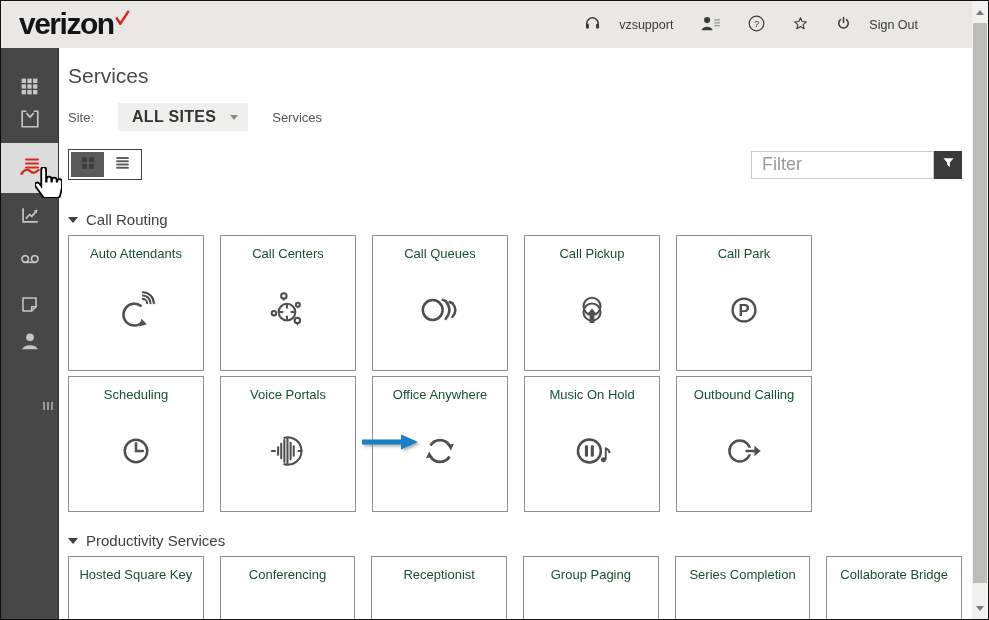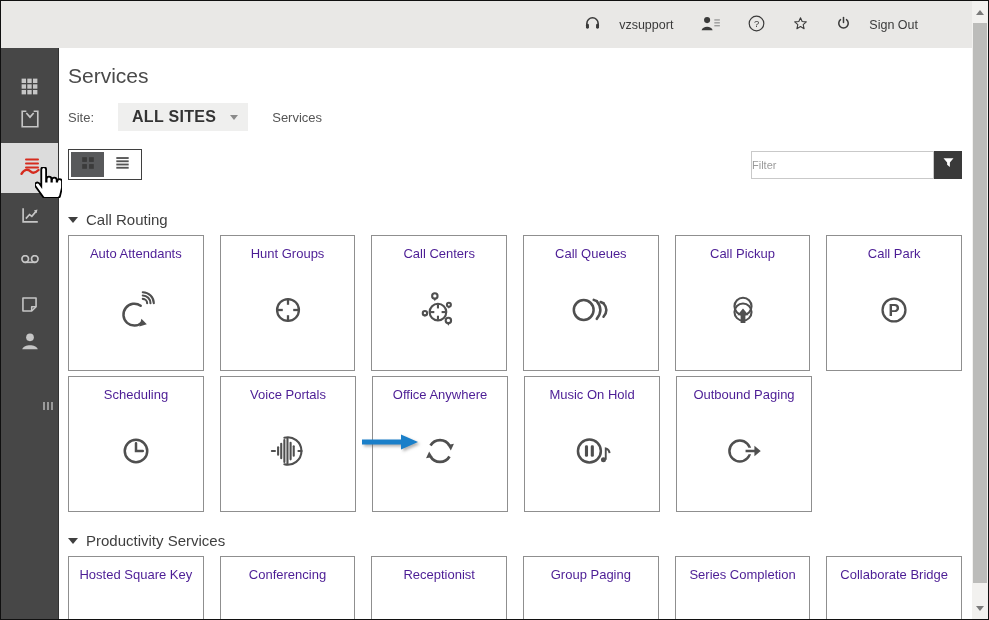--- a/index.html
+++ b/index.html
@@ -89,6 +89,9 @@
 <div class="screen">
 
   <div class="topbar">
+    <div class="logo"><span>verizon</span><span class="check"><svg width="15" height="15" viewBox="0 0 24 24">
+            <path d="M2 12 L8.5 22 L22 1.5" fill="none" stroke="#d52b1e" stroke-width="4"></path>
+          </svg></span></div>
     <div class="topbar-right">
       <div class="tb-item">
         <span><svg width="17" height="17" viewBox="0 0 24 24">

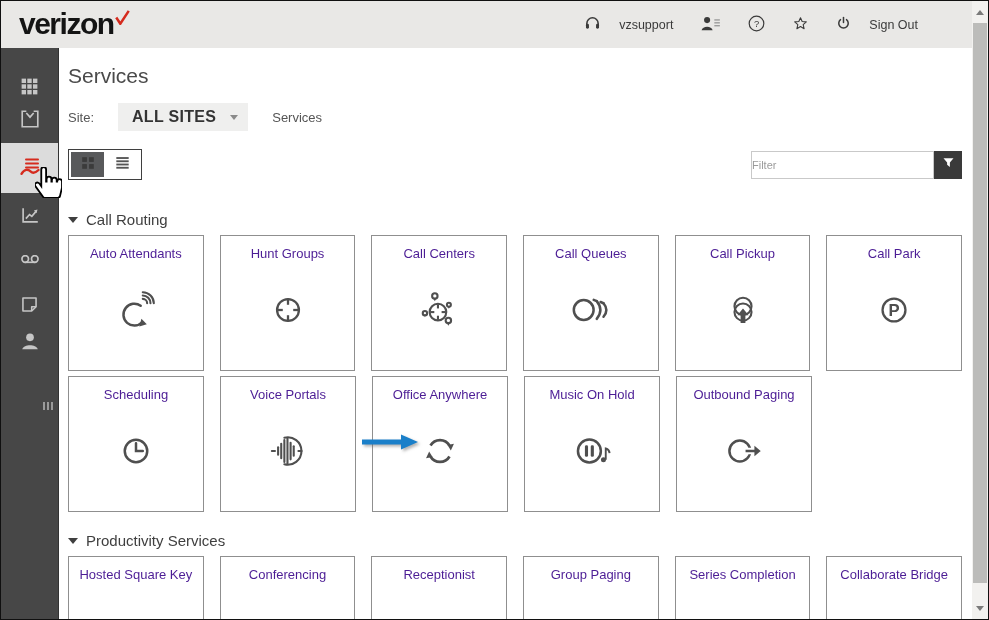--- a/index.html
+++ b/index.html
@@ -58,8 +58,8 @@
   .vt-btn.grid-active { background:#58595b; }
   .vt-btn.list { background:#fff; }
   .filter-group { display:flex; }
-  .filter-input { width:183px; height:28px; border:1px solid #c9c9c9; font-size:11px;
-                  padding-left:0; color:#333; font-family:"Liberation Sans",sans-serif; }
+  .filter-input { width:183px; height:28px; border:1px solid #c9c9c9; font-size:18px;
+                  padding-left:10px; color:#333; font-family:"Liberation Sans",sans-serif; }
   .filter-input::placeholder { color:#9b9b9b; }
   .filter-btn { width:28px; height:28px; background:#3a3a3a; border:1px solid #3a3a3a;
                 display:flex; align-items:center; justify-content:center; cursor:pointer; }

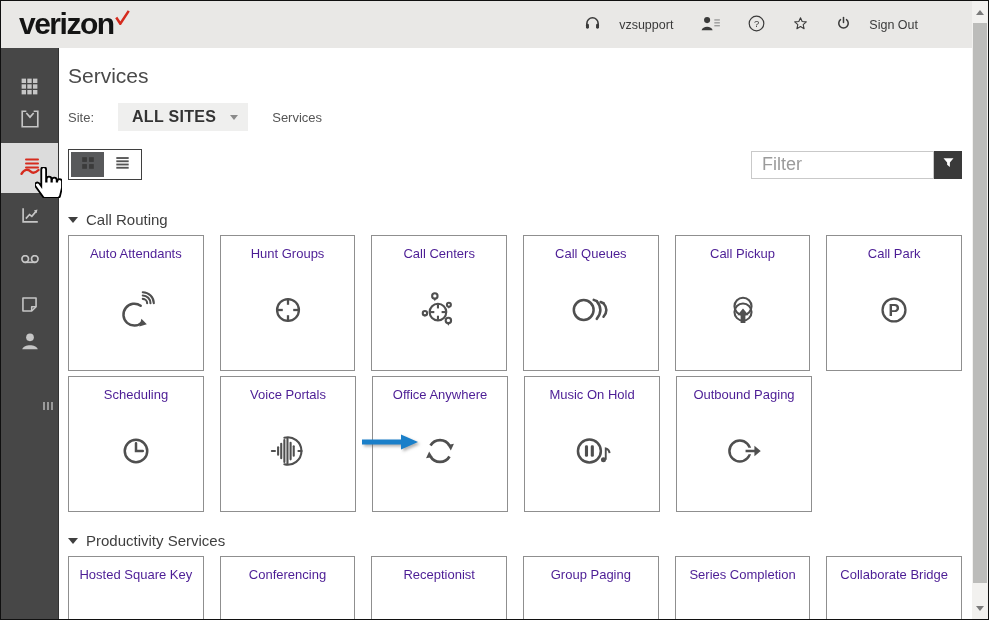--- a/index.html
+++ b/index.html
@@ -74,7 +74,7 @@
   .card-row { margin-top:5px; display:flex; gap:16px; }
   .card { width:136px; height:136px; border:1px solid #8f8f8f; background:#fff;
           display:flex; flex-direction:column; align-items:center; cursor:pointer; }
-  .card-title { margin-top:10px; font-size:13px; color:#4c1d95; white-space:nowrap; }
+  .card-title { margin-top:10px; font-size:13px; color:#14532d; white-space:nowrap; }
   .card-icon { flex:1; display:flex; align-items:center; justify-content:center;
                padding-bottom:12px; }
 

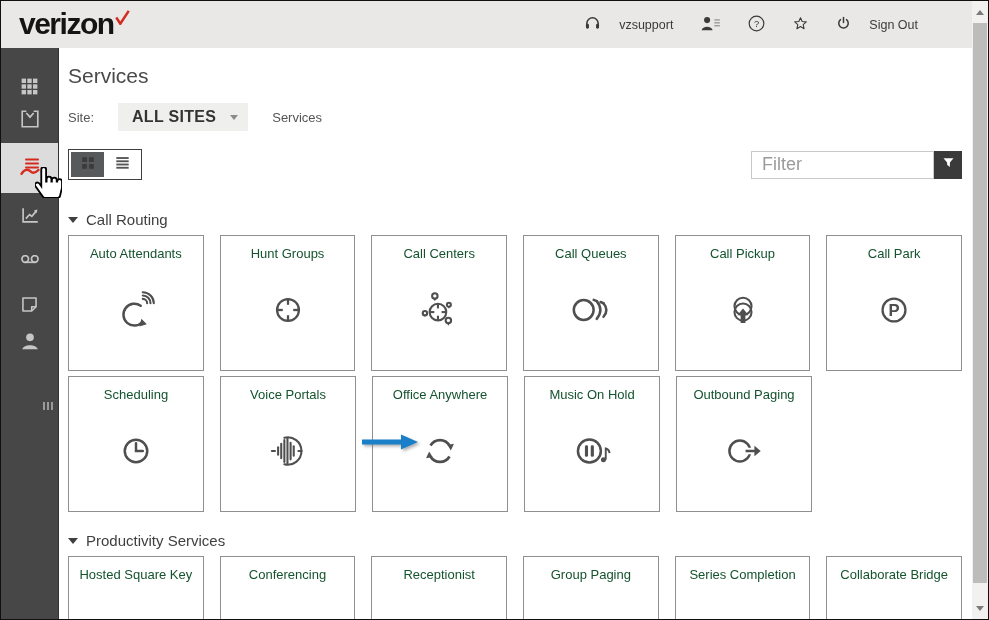--- a/index.html
+++ b/index.html
@@ -273,20 +273,6 @@
           </div>
       </div>
       <div class="card">
-        <div class="card-title">Hunt Groups</div>
-        <div class="card-icon">
-            <svg width="50" height="50" viewBox="0 0 48 48">
-              <g fill="none" stroke="#4f4f4f" stroke-width="2.2">
-                <circle cx="24" cy="24" r="10.5"></circle>
-                <path d="M24 13 V19"></path>
-                <path d="M35 24 H29"></path>
-                <path d="M24 35 V29"></path>
-                <path d="M13 24 H19"></path>
-              </g>
-            </svg>
-          </div>
-      </div>
-      <div class="card">
         <div class="card-title">Call Centers</div>
         <div class="card-icon">
             <svg width="50" height="50" viewBox="0 0 48 48">

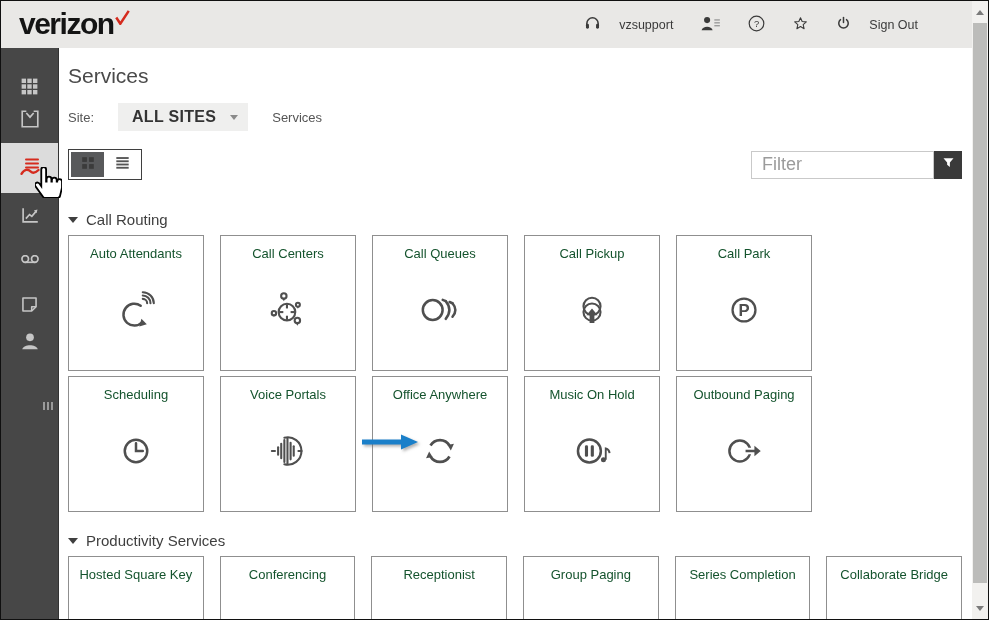--- a/index.html
+++ b/index.html
@@ -387,7 +387,7 @@
           </div>
       </div>
       <div class="card">
-        <div class="card-title">Outbound Paging</div>
+        <div class="card-title">Outbound Calling</div>
         <div class="card-icon">
             <svg width="50" height="50" viewBox="0 0 48 48">
               <circle cx="20" cy="24" r="10" fill="none" stroke="#4f4f4f" stroke-width="2.4"></circle>

